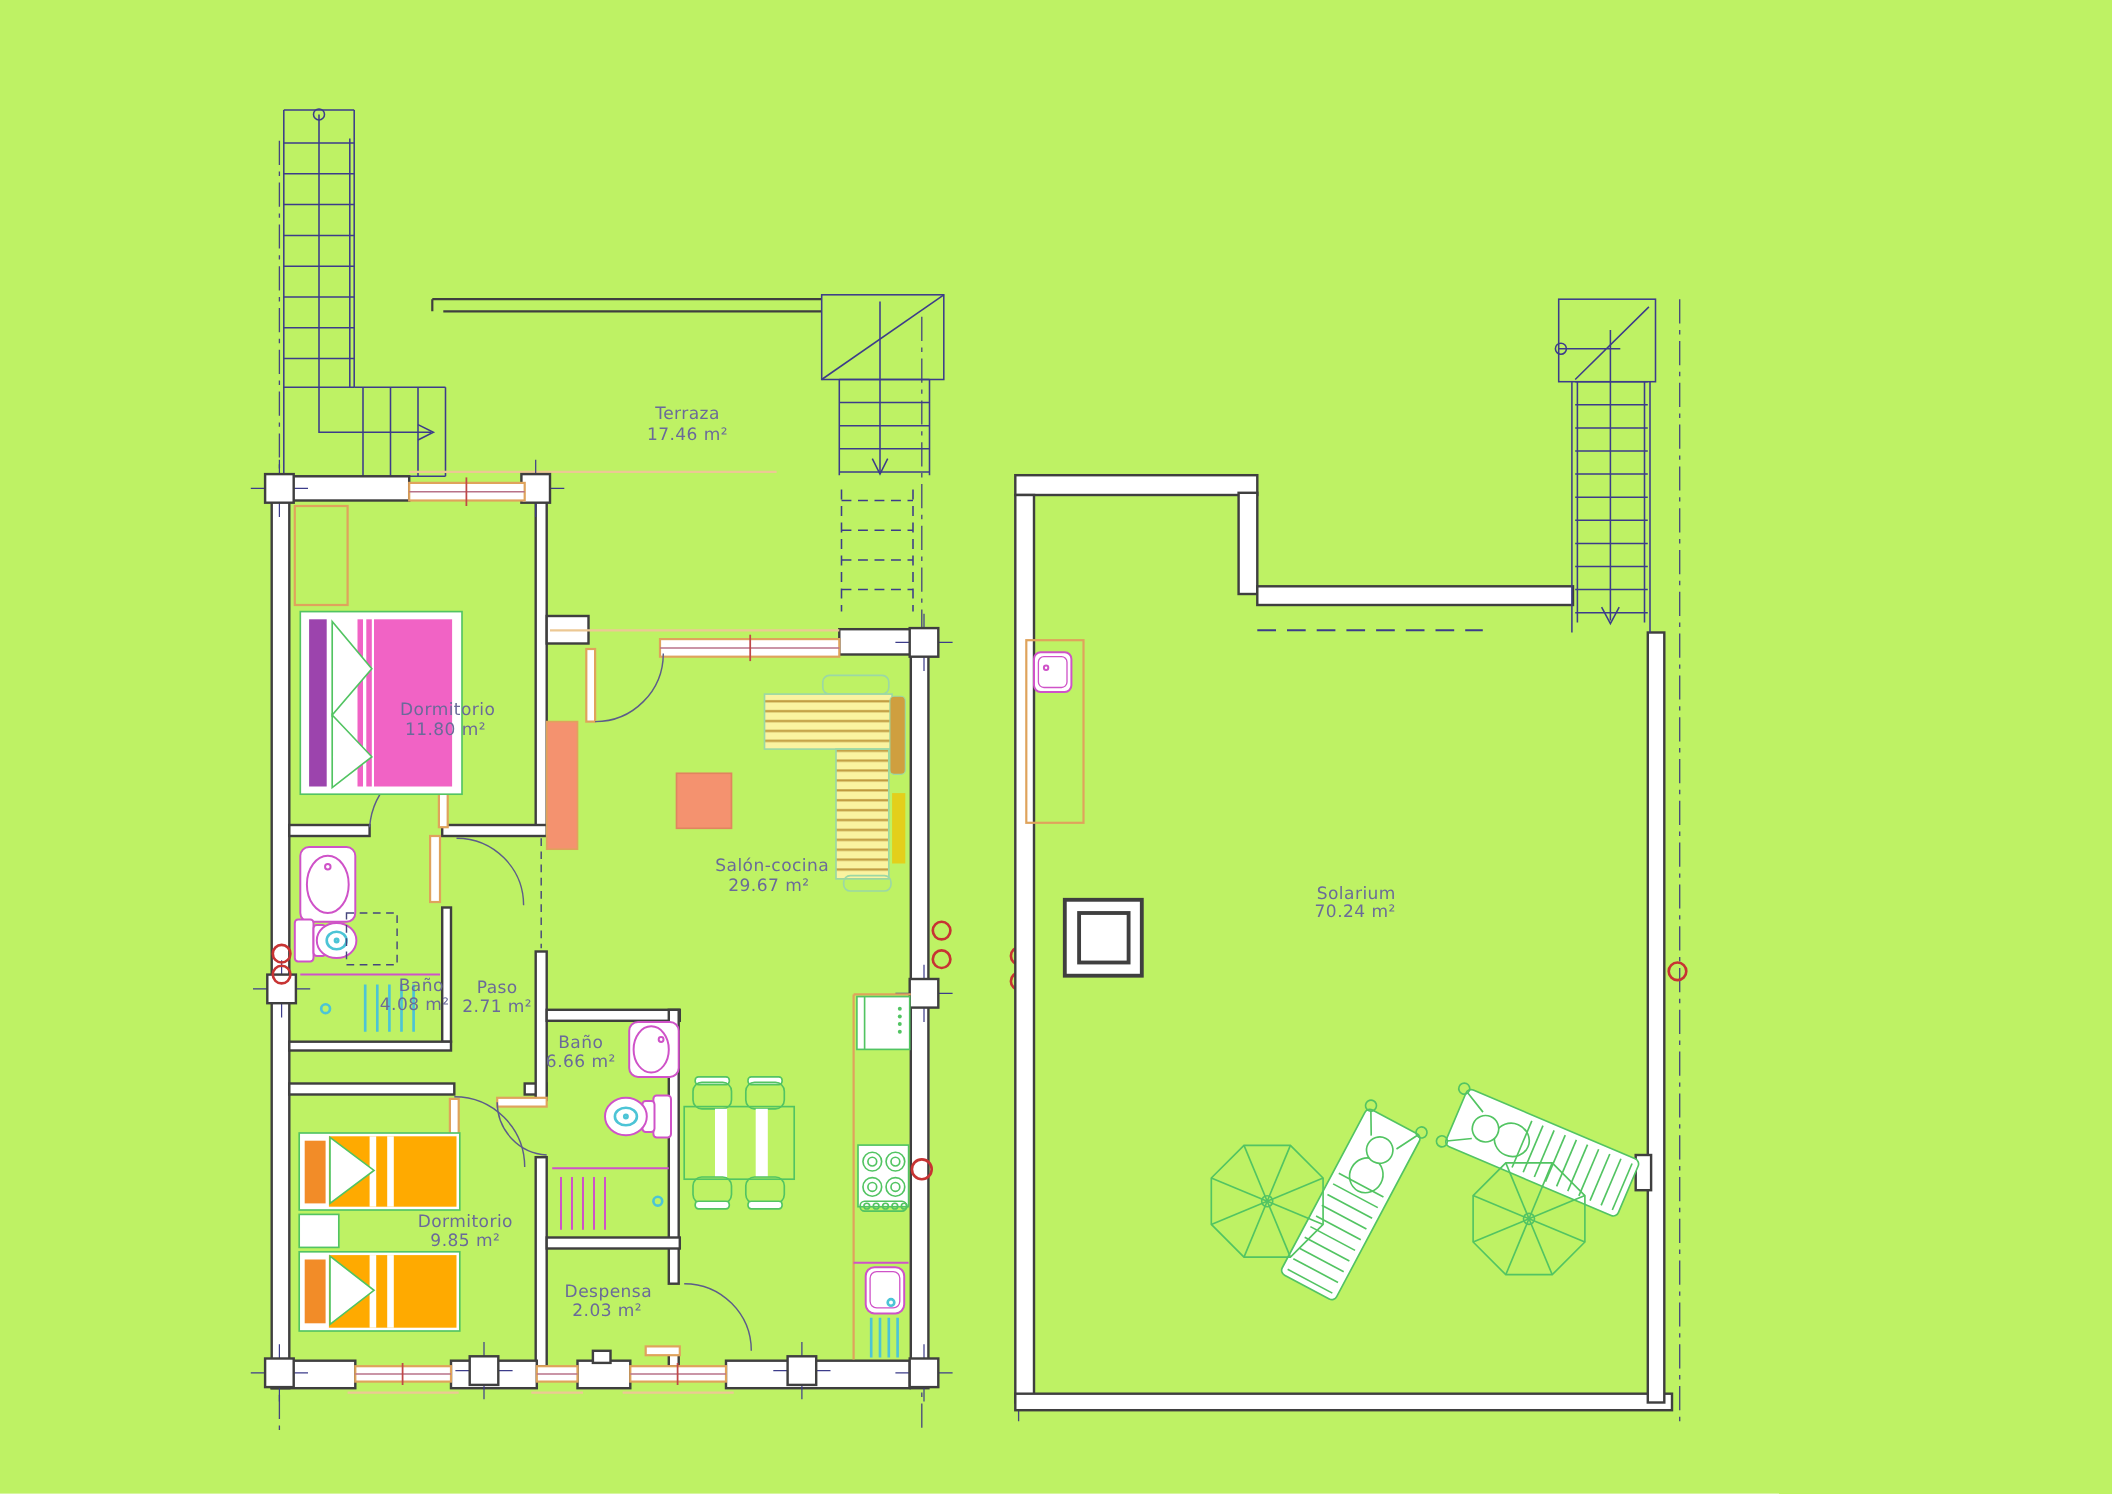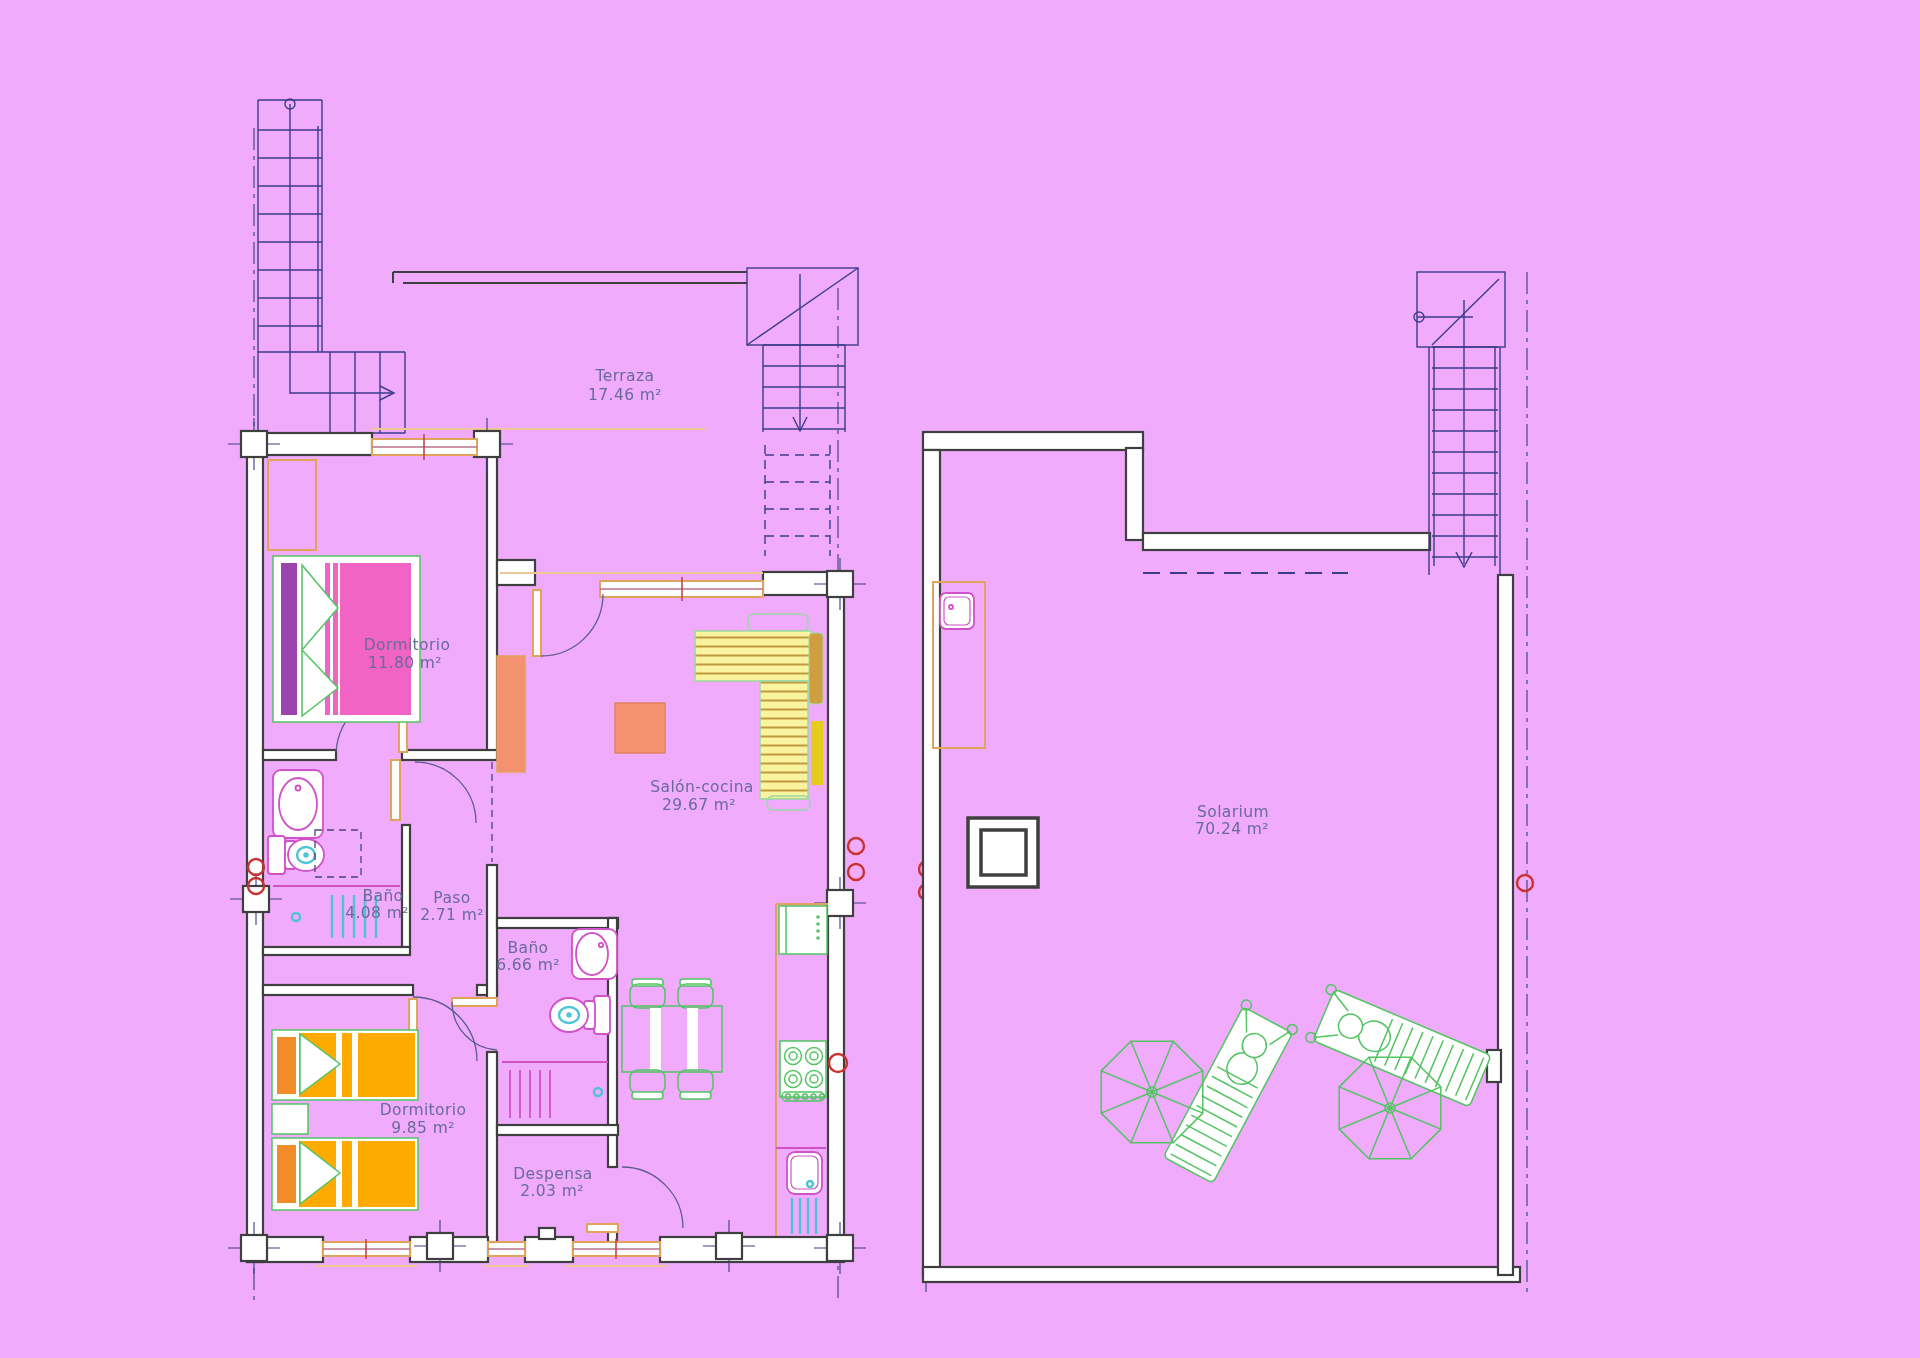--- a/index.html
+++ b/index.html
@@ -3,7 +3,7 @@
 <meta charset="utf-8">
 <style>
   html,body{margin:0;padding:0;background:#fff;}
-  .canvas{position:relative;width:1920px;height:1358px;background:#f0abfc;overflow:hidden;}
+  .canvas{position:relative;width:1920px;height:1358px;background:#bef264;overflow:hidden;}
   svg{position:absolute;left:0;top:0;}
   
   .wall{fill:#ffffff;stroke:#3f3f3f;stroke-width:2.2;}

